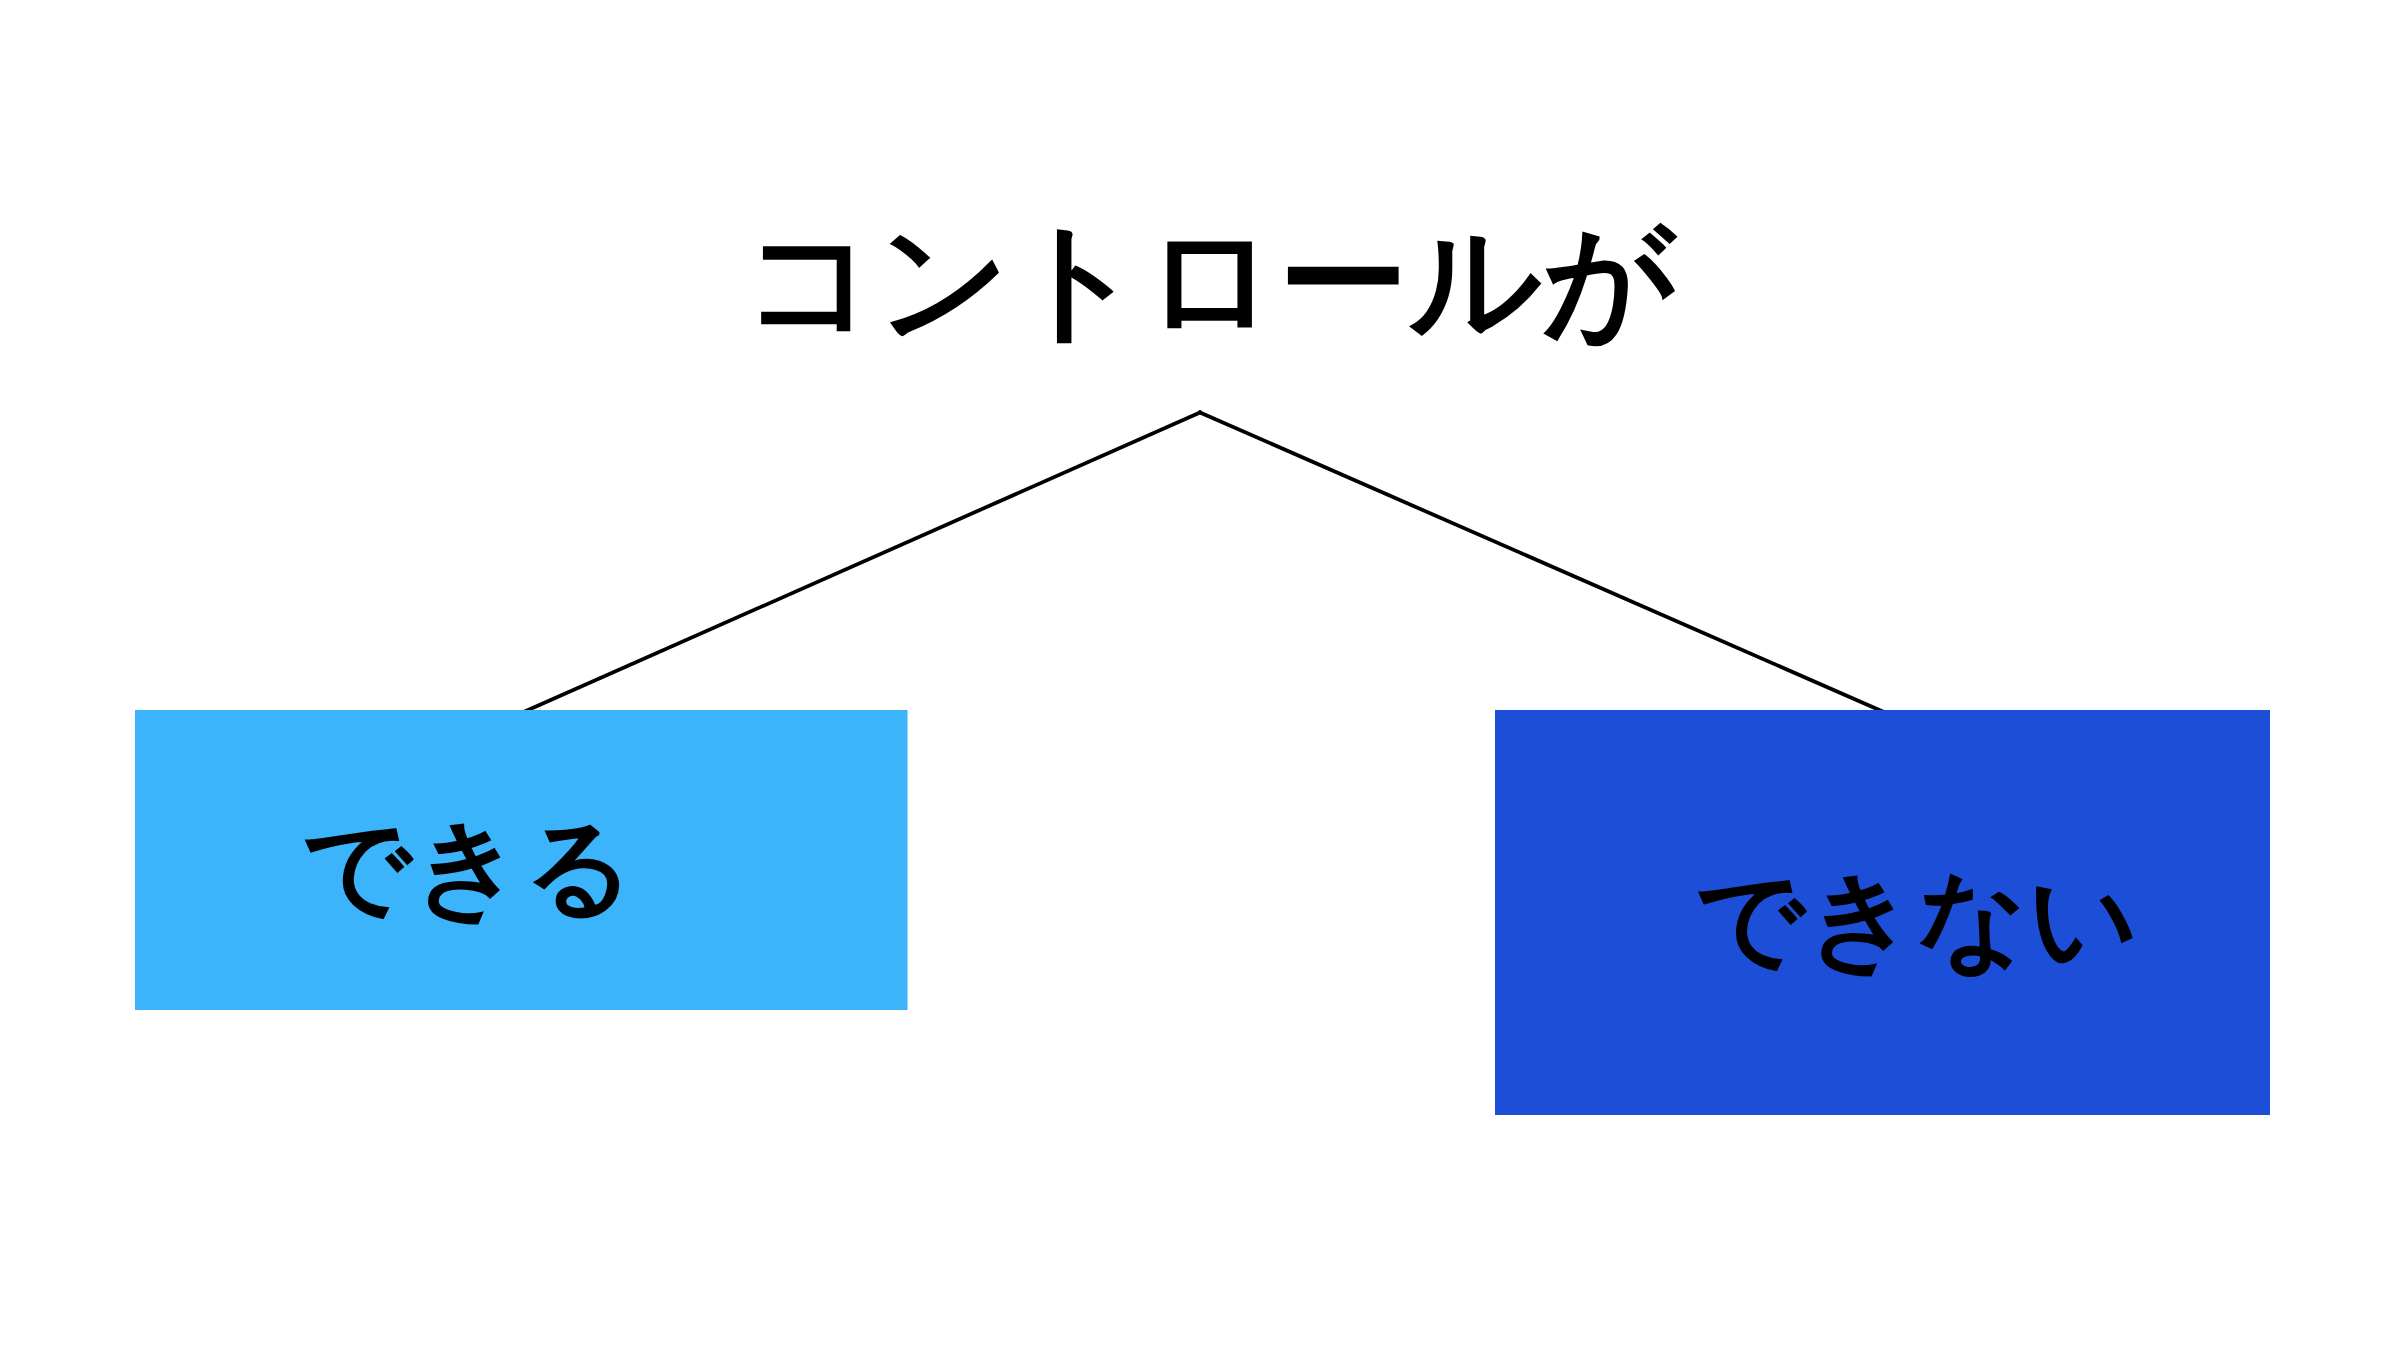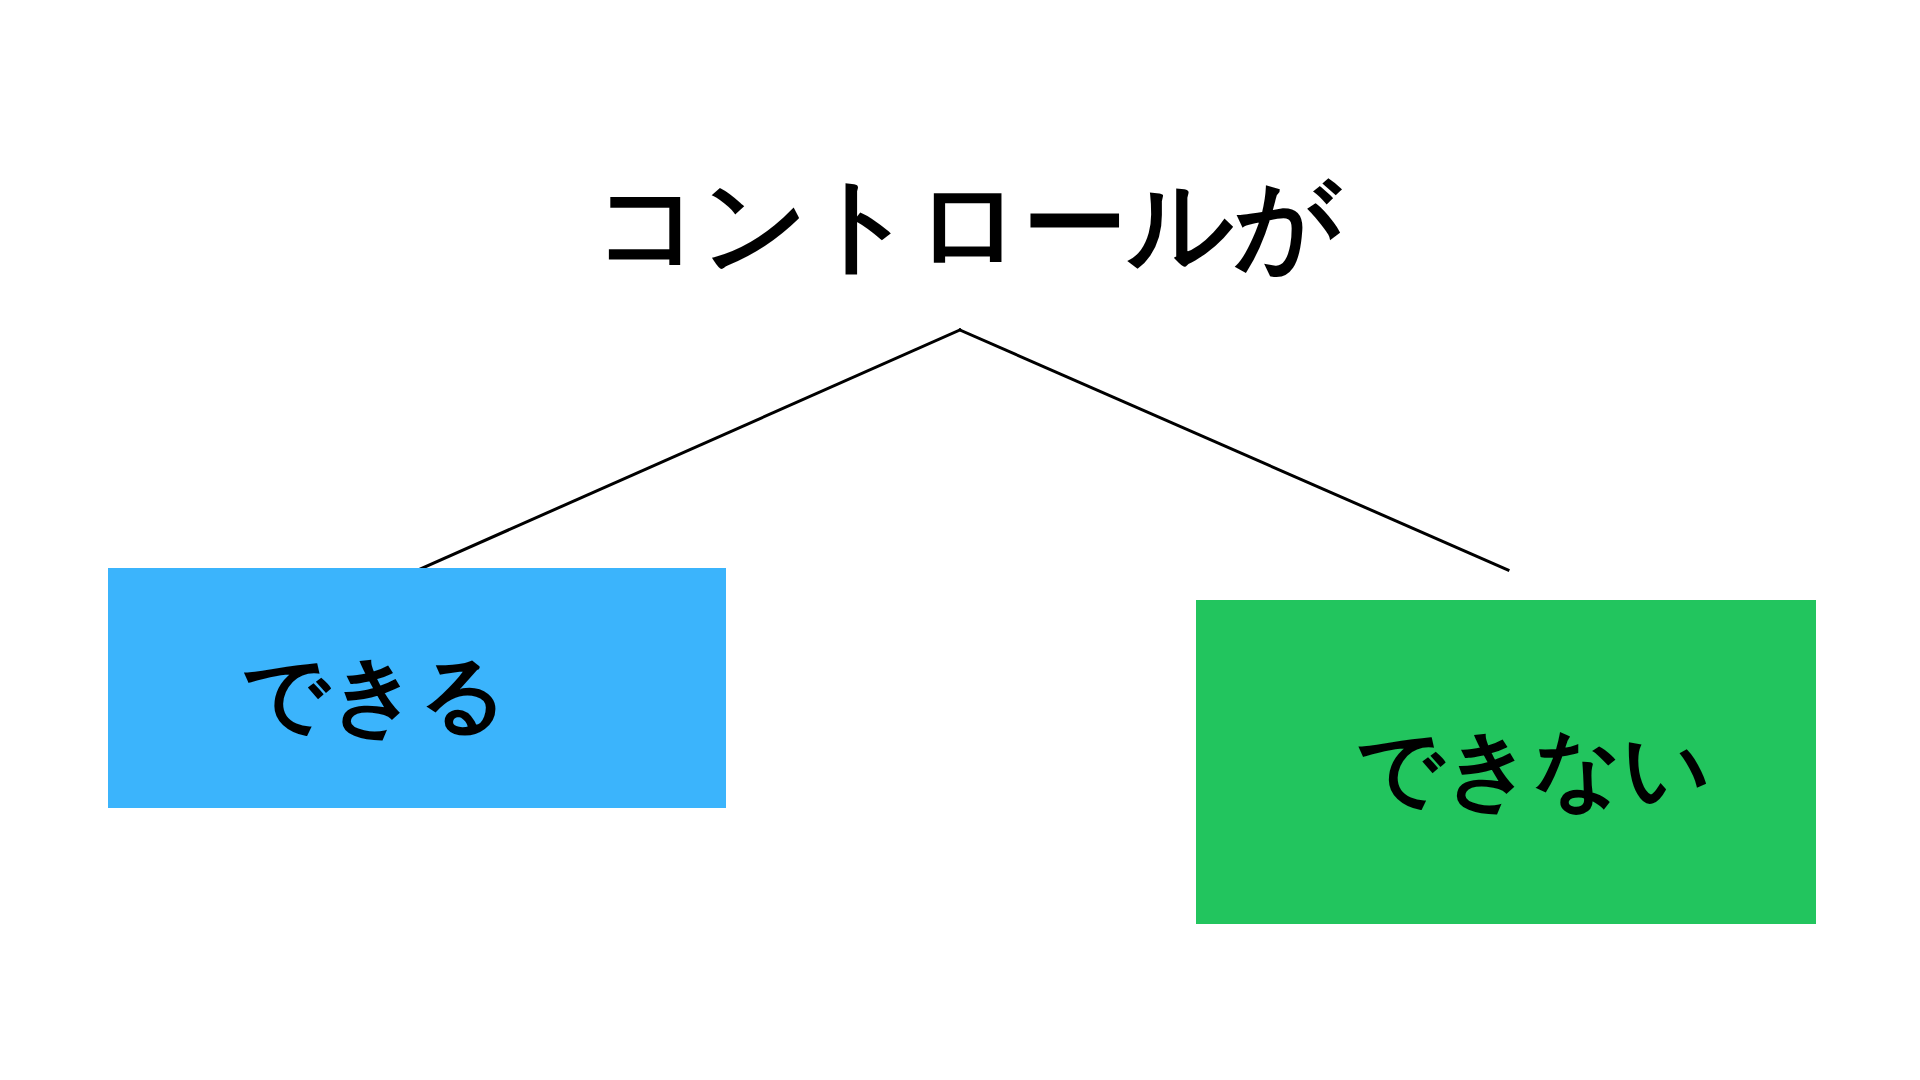--- a/index.html
+++ b/index.html
@@ -98,7 +98,7 @@
     <span class="node-label">できる</span>
   </div>
 
-  <div class="node-box" id="node-no" style="background: #22c55e; color: rgb(0, 0, 0); margin-top: 32px;">
+  <div class="node-box" id="node-no" style="background: #1d4ed8; color: rgb(0, 0, 0);">
     <span class="node-label">できない</span>
   </div>
 

